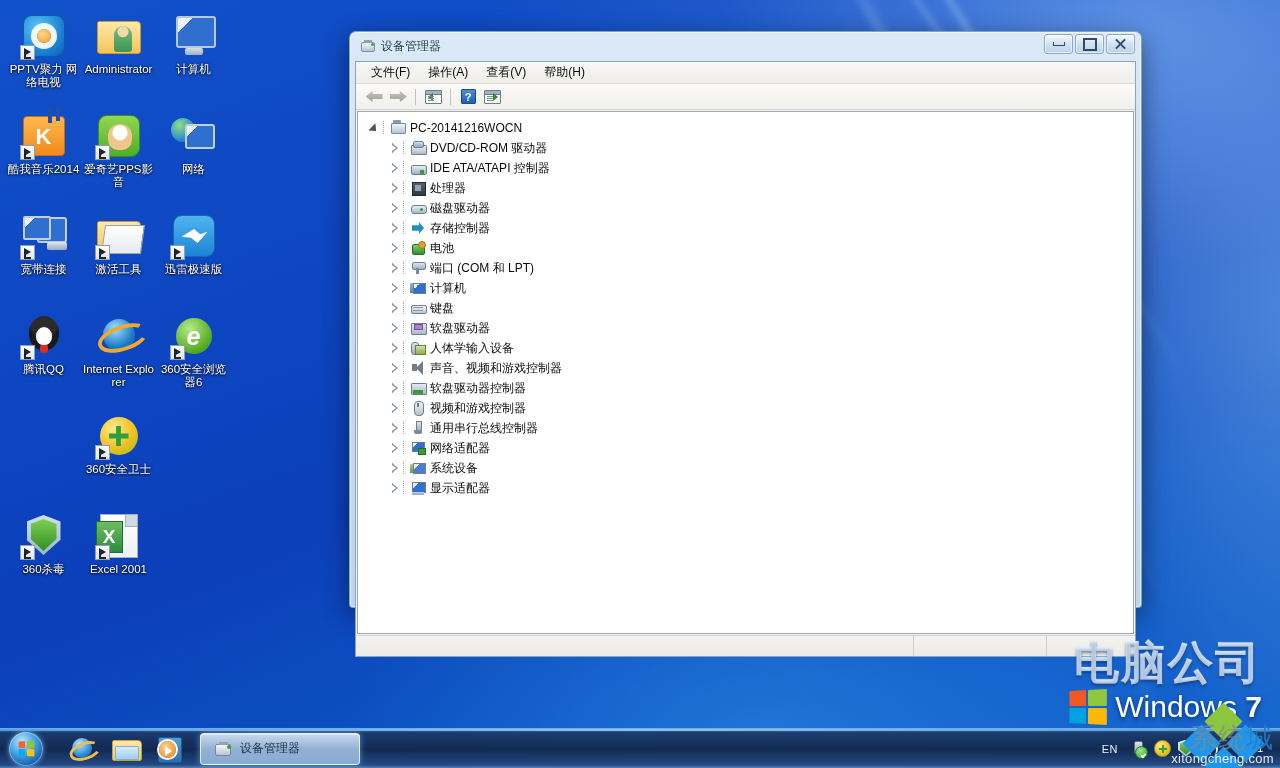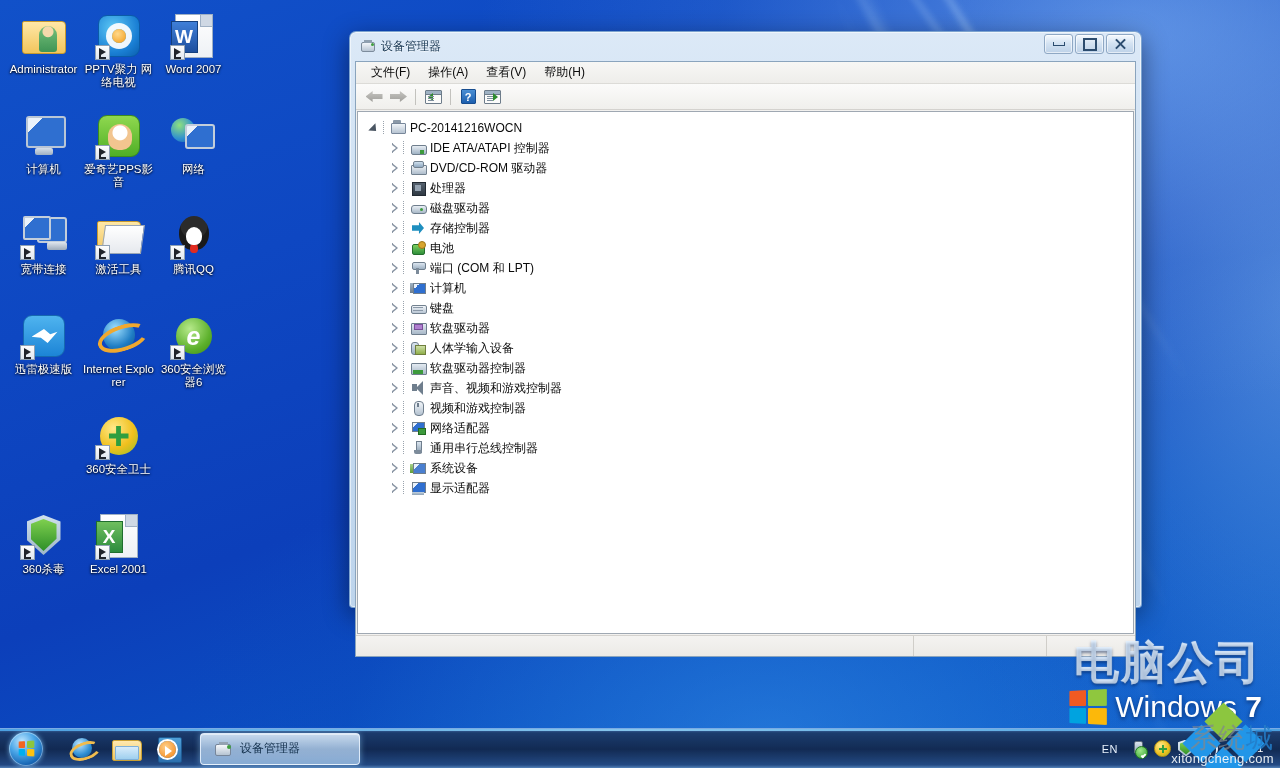--- a/index.html
+++ b/index.html
@@ -756,16 +756,16 @@
 <div id="icon-grid">
     <div class="dicon">
       <div class="glyph">
-        <span class="ic-folder-user"></span>
-      </div>
-      <div class="dlabel">Administrator</div>
-    </div>
-    <div class="dicon">
-      <div class="glyph">
         <span class="ic-pptv"></span>
         <span class="shortcut-arrow"></span>
       </div>
       <div class="dlabel">PPTV聚力 网络电视</div>
+    </div>
+    <div class="dicon">
+      <div class="glyph">
+        <span class="ic-folder-user"></span>
+      </div>
+      <div class="dlabel">Administrator</div>
     </div>
     <div class="dicon">
       <div class="glyph">

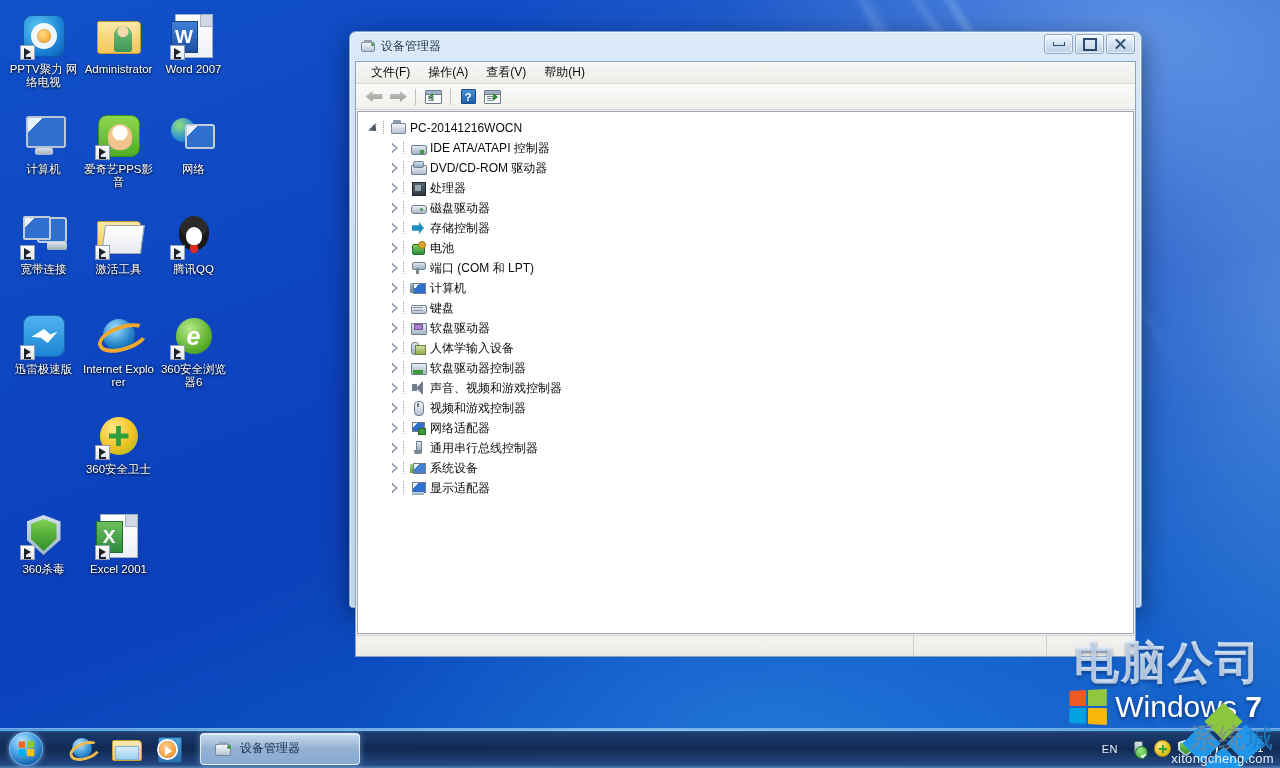--- a/index.html
+++ b/index.html
@@ -766,13 +766,6 @@
         <span class="ic-folder-user"></span>
       </div>
       <div class="dlabel">Administrator</div>
-    </div>
-    <div class="dicon">
-      <div class="glyph">
-        <span class="ic-word"></span>
-        <span class="shortcut-arrow"></span>
-      </div>
-      <div class="dlabel">Word 2007</div>
     </div>
     <div class="dicon">
       <div class="glyph">

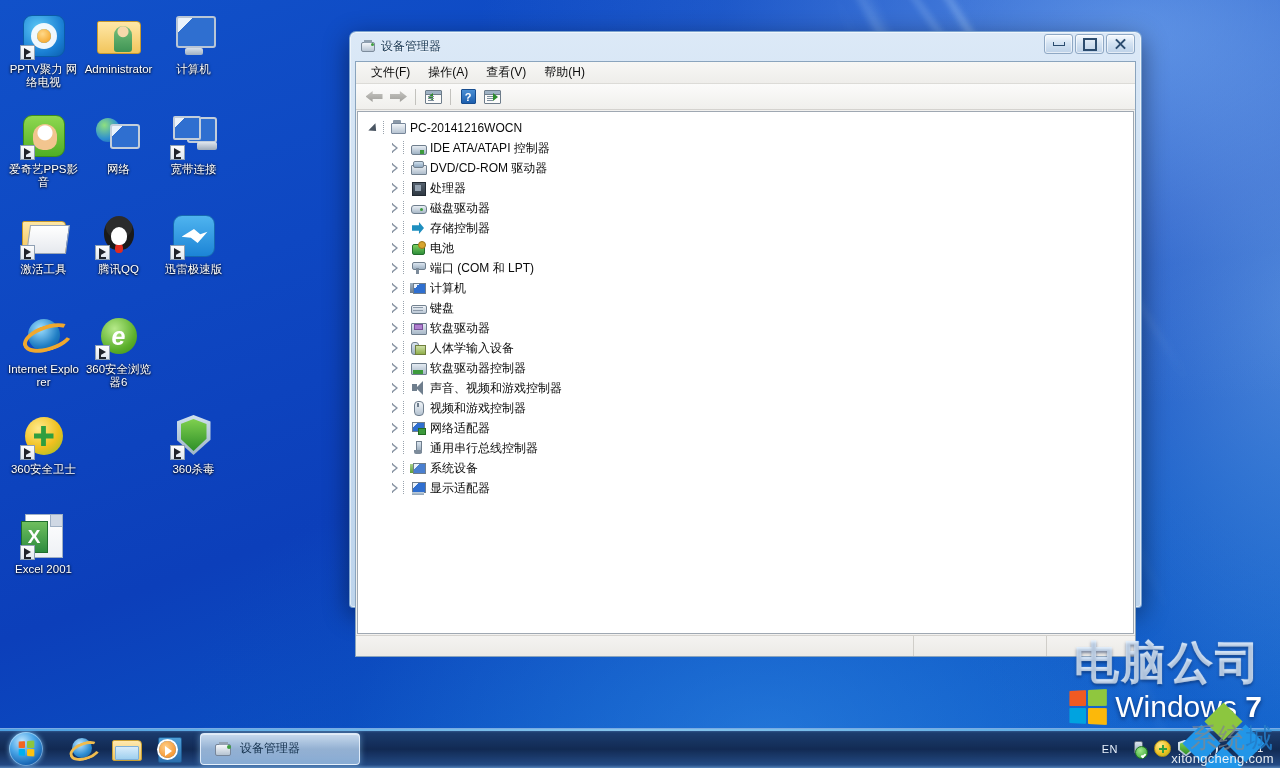--- a/index.html
+++ b/index.html
@@ -772,6 +772,13 @@
         <span class="ic-monitor"></span>
       </div>
       <div class="dlabel">计算机</div>
+    </div>
+    <div class="dicon">
+      <div class="glyph">
+        <span class="ic-kuwo"></span>
+        <span class="shortcut-arrow"></span>
+      </div>
+      <div class="dlabel">酷我音乐2014</div>
     </div>
     <div class="dicon">
       <div class="glyph">

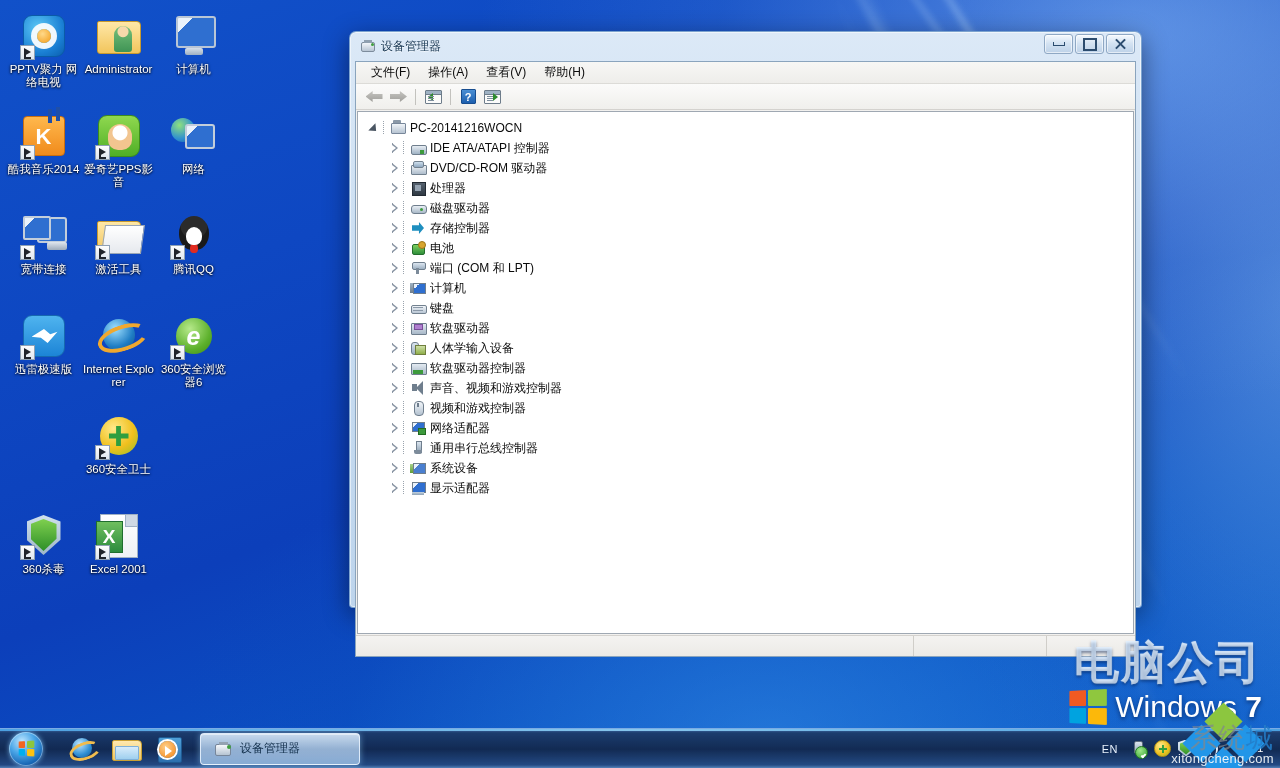--- a/index.html
+++ b/index.html
@@ -926,20 +926,20 @@
             </span>
             <span class="dotted"></span>
             <span class="nicon">
+              <span class="gi gi-dvd"></span>
+            </span>
+            <span class="nlabel">DVD/CD-ROM 驱动器</span>
+          </div>
+          <div class="node">
+            <span class="twisty collapsed">
+              <i class="tw-out"></i>
+              <i class="tw-in"></i>
+            </span>
+            <span class="dotted"></span>
+            <span class="nicon">
               <span class="gi gi-ide"></span>
             </span>
             <span class="nlabel">IDE ATA/ATAPI 控制器</span>
-          </div>
-          <div class="node">
-            <span class="twisty collapsed">
-              <i class="tw-out"></i>
-              <i class="tw-in"></i>
-            </span>
-            <span class="dotted"></span>
-            <span class="nicon">
-              <span class="gi gi-dvd"></span>
-            </span>
-            <span class="nlabel">DVD/CD-ROM 驱动器</span>
           </div>
           <div class="node">
             <span class="twisty collapsed">

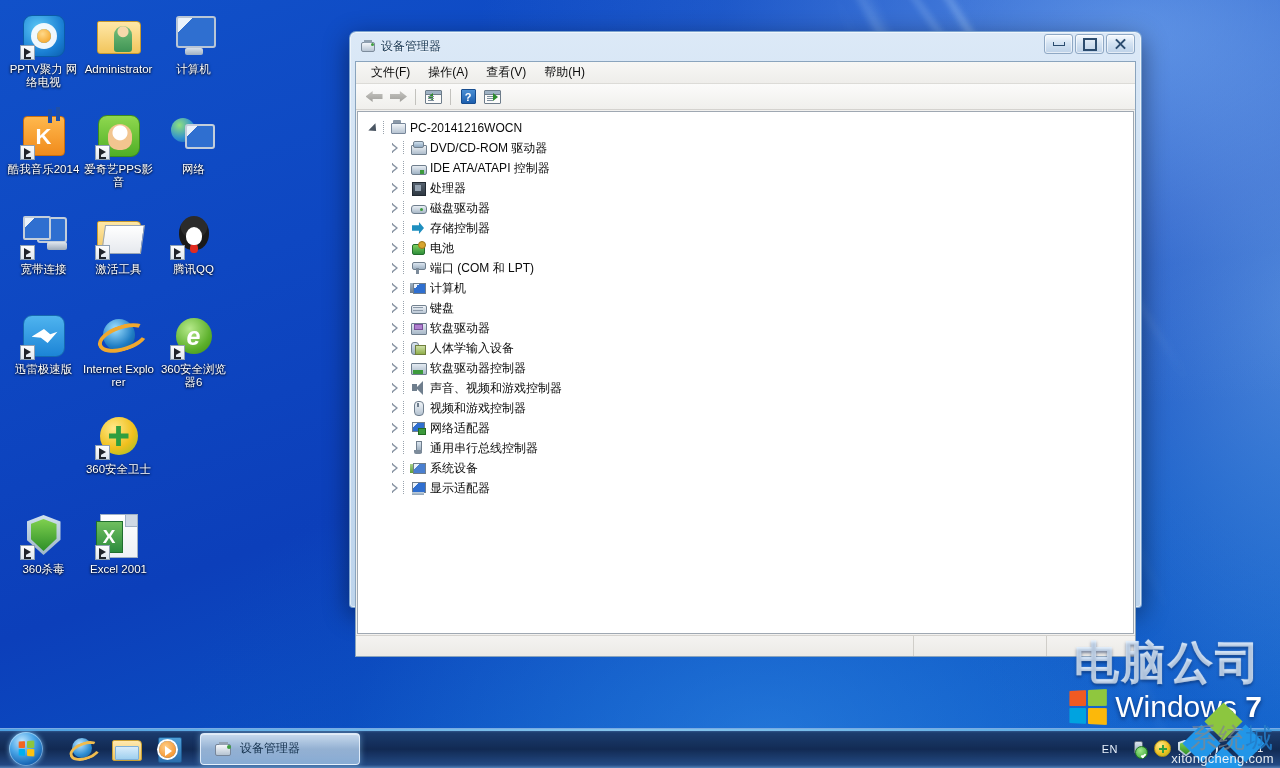--- a/index.html
+++ b/index.html
@@ -809,17 +809,17 @@
     </div>
     <div class="dicon">
       <div class="glyph">
+        <span class="ic-thunder"></span>
+        <span class="shortcut-arrow"></span>
+      </div>
+      <div class="dlabel">迅雷极速版</div>
+    </div>
+    <div class="dicon">
+      <div class="glyph">
         <span class="ic-qq"></span>
         <span class="shortcut-arrow"></span>
       </div>
       <div class="dlabel">腾讯QQ</div>
-    </div>
-    <div class="dicon">
-      <div class="glyph">
-        <span class="ic-thunder"></span>
-        <span class="shortcut-arrow"></span>
-      </div>
-      <div class="dlabel">迅雷极速版</div>
     </div>
     <div class="dicon">
       <div class="glyph">

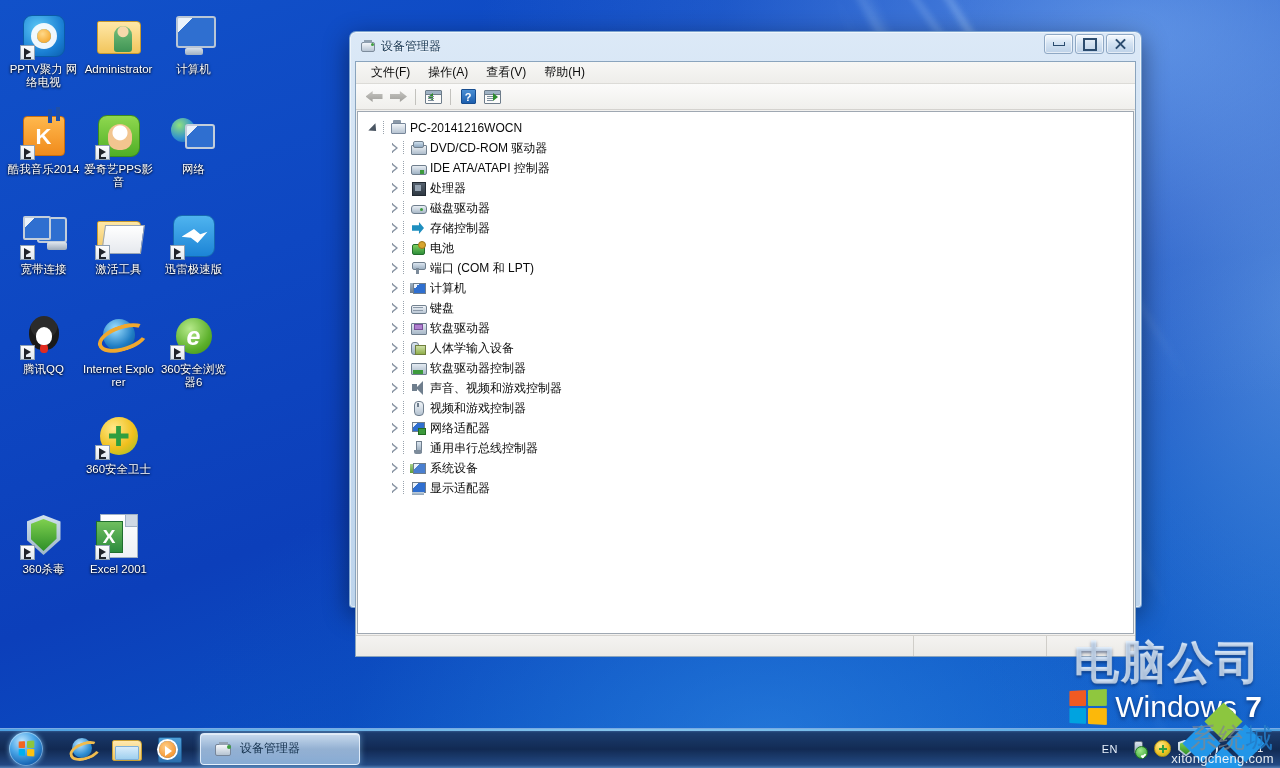--- a/index.html
+++ b/index.html
@@ -1047,20 +1047,20 @@
             </span>
             <span class="dotted"></span>
             <span class="nicon">
+              <span class="gi gi-sound"></span>
+            </span>
+            <span class="nlabel">声音、视频和游戏控制器</span>
+          </div>
+          <div class="node">
+            <span class="twisty collapsed">
+              <i class="tw-out"></i>
+              <i class="tw-in"></i>
+            </span>
+            <span class="dotted"></span>
+            <span class="nicon">
               <span class="gi gi-floppyc"></span>
             </span>
             <span class="nlabel">软盘驱动器控制器</span>
-          </div>
-          <div class="node">
-            <span class="twisty collapsed">
-              <i class="tw-out"></i>
-              <i class="tw-in"></i>
-            </span>
-            <span class="dotted"></span>
-            <span class="nicon">
-              <span class="gi gi-sound"></span>
-            </span>
-            <span class="nlabel">声音、视频和游戏控制器</span>
           </div>
           <div class="node">
             <span class="twisty collapsed">

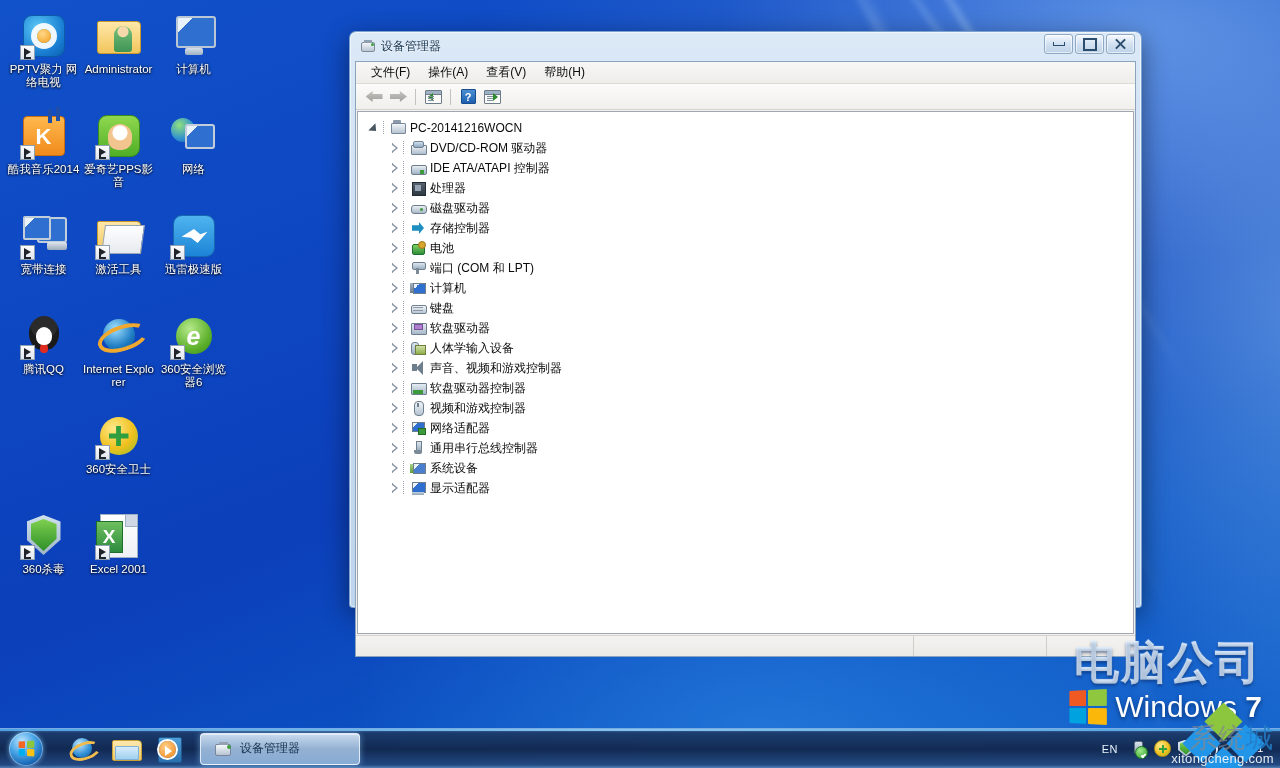--- a/index.html
+++ b/index.html
@@ -1080,20 +1080,20 @@
             </span>
             <span class="dotted"></span>
             <span class="nicon">
+              <span class="gi gi-usb"></span>
+            </span>
+            <span class="nlabel">通用串行总线控制器</span>
+          </div>
+          <div class="node">
+            <span class="twisty collapsed">
+              <i class="tw-out"></i>
+              <i class="tw-in"></i>
+            </span>
+            <span class="dotted"></span>
+            <span class="nicon">
               <span class="gi gi-net"></span>
             </span>
             <span class="nlabel">网络适配器</span>
-          </div>
-          <div class="node">
-            <span class="twisty collapsed">
-              <i class="tw-out"></i>
-              <i class="tw-in"></i>
-            </span>
-            <span class="dotted"></span>
-            <span class="nicon">
-              <span class="gi gi-usb"></span>
-            </span>
-            <span class="nlabel">通用串行总线控制器</span>
           </div>
           <div class="node">
             <span class="twisty collapsed">

